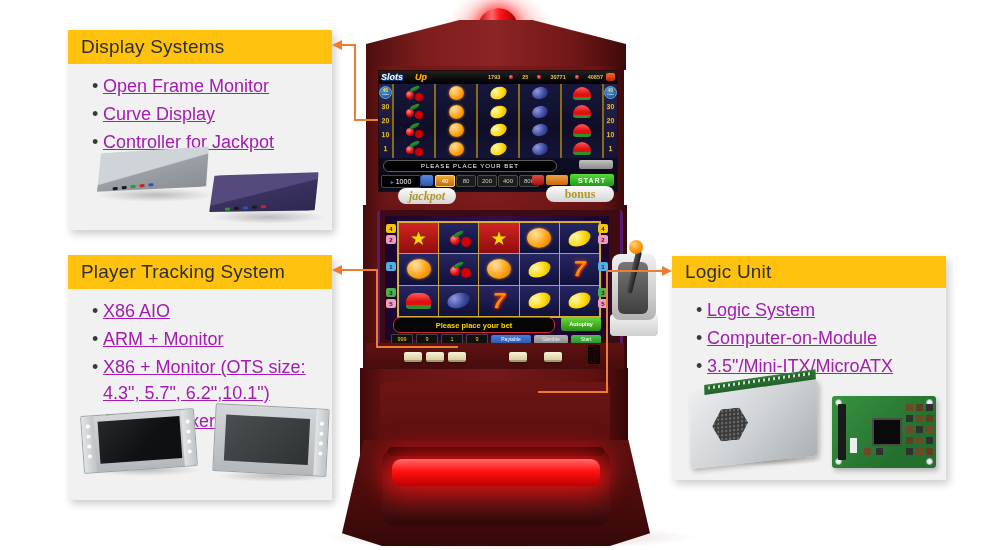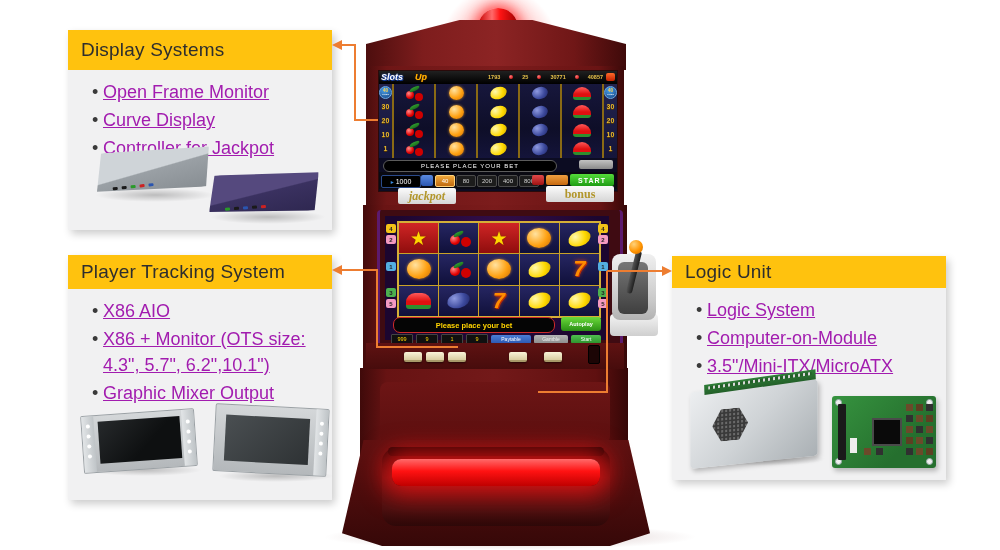--- a/index.html
+++ b/index.html
@@ -423,7 +423,7 @@
   <div class="arrow-right" style="left:662px;top:266px;"></div>
 
   <div class="callout" style="left:68px;top:30px;width:264px;height:200px;">
-    <div class="hdr" style="height:40px;">Display Systems</div>
+    <div class="hdr" style="height:34px;">Display Systems</div>
     <div class="items">
         <div class="bullet-item">Open Frame Monitor</div>
         <div class="bullet-item">Curve Display</div>

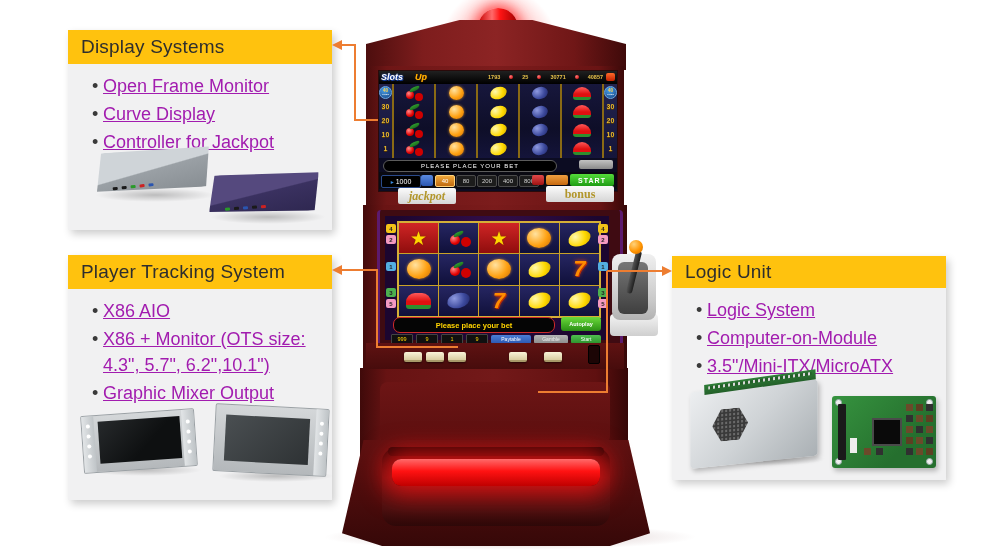--- a/index.html
+++ b/index.html
@@ -112,7 +112,7 @@
       display:flex;align-items:center;justify-content:center;letter-spacing:1px;}
 
   
-  .panel{position:absolute;height:16px;border-radius:2px;z-index:5;
+  .panel{position:absolute;height:16px;border-radius:8px;z-index:5;
       background:linear-gradient(180deg,#fbfbfb,#d5d5d5);display:flex;align-items:center;justify-content:center;
       font-family:"Liberation Serif",serif;font-weight:bold;color:#b2962b;font-size:12px;}
   .panel.jp-panel{left:398px;top:188px;width:58px;font-style:italic;}

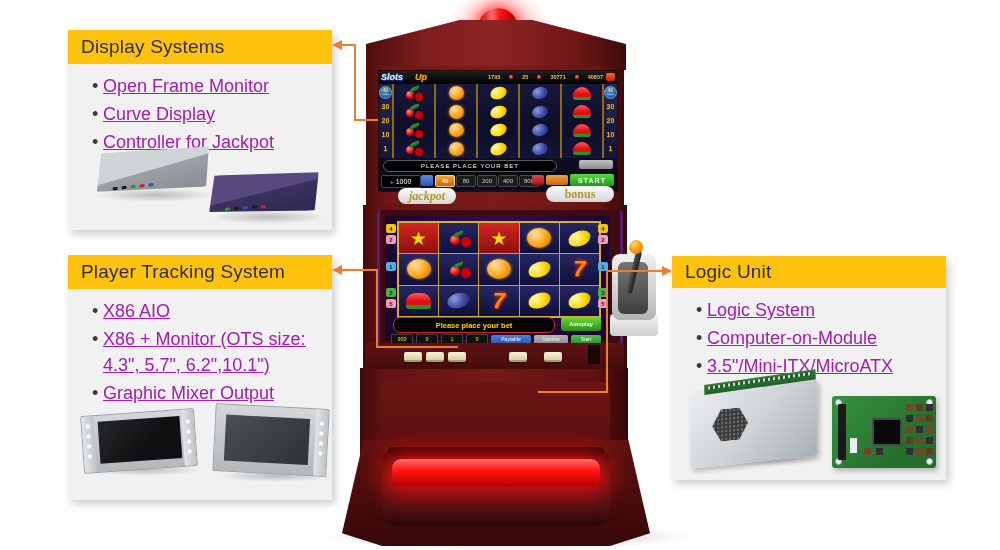--- a/index.html
+++ b/index.html
@@ -455,6 +455,7 @@
     <div class="hdr" style="height:34px;">Player Tracking System</div>
     <div class="items">
         <div class="bullet-item">X86 AIO</div>
+        <div class="bullet-item">ARM + Monitor</div>
         <div class="bullet-item">X86 + Monitor (OTS size: 4.3", 5.7", 6.2",10.1")</div>
         <div class="bullet-item">Graphic Mixer Output</div>
       </div>

